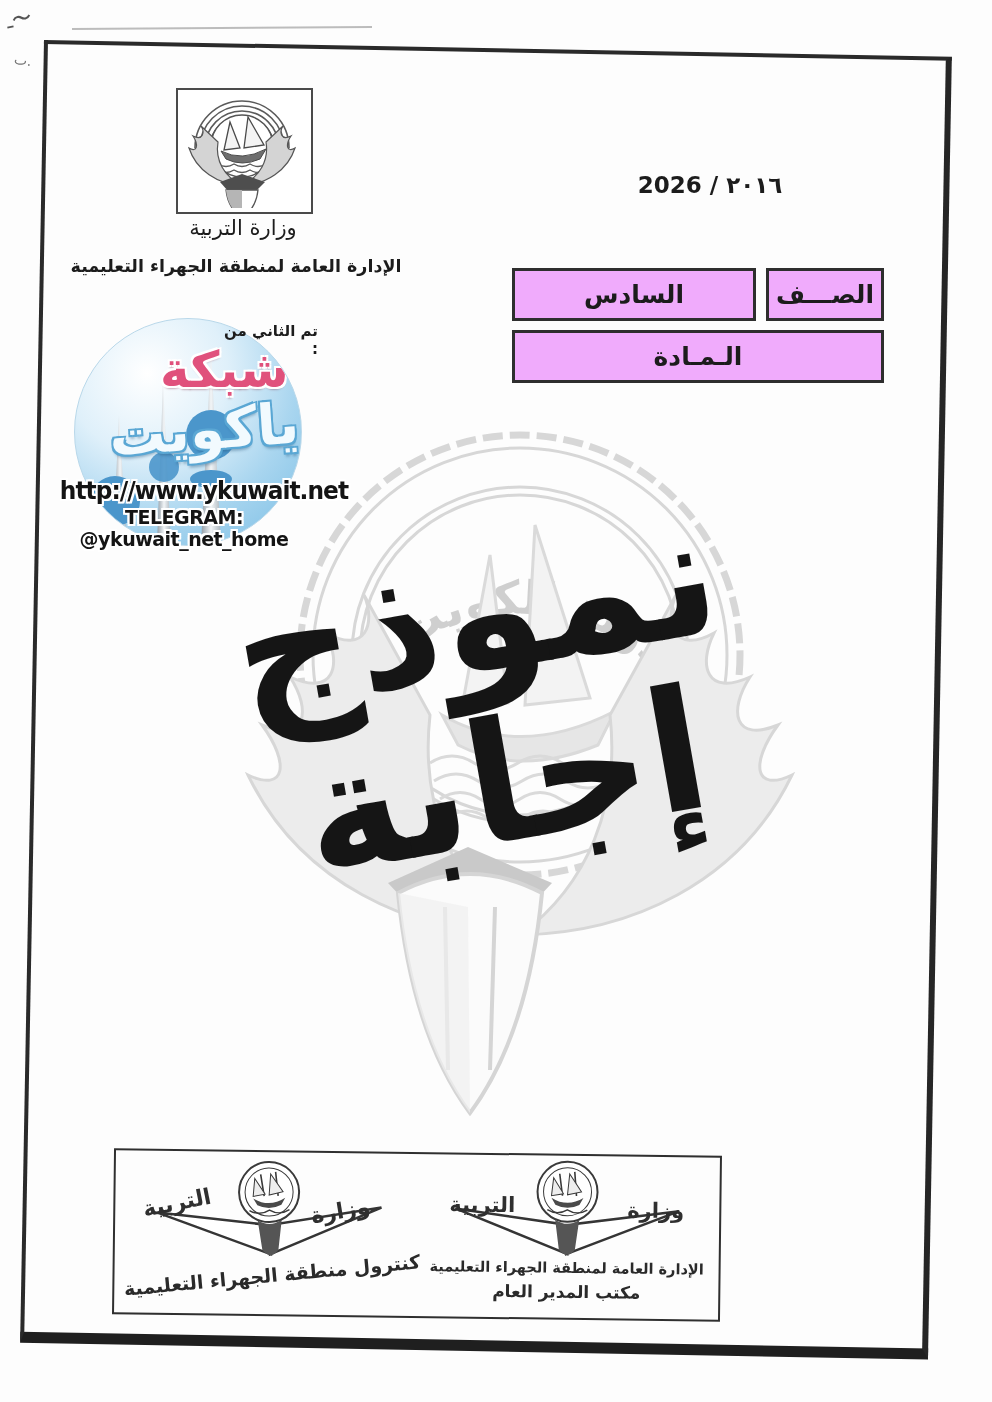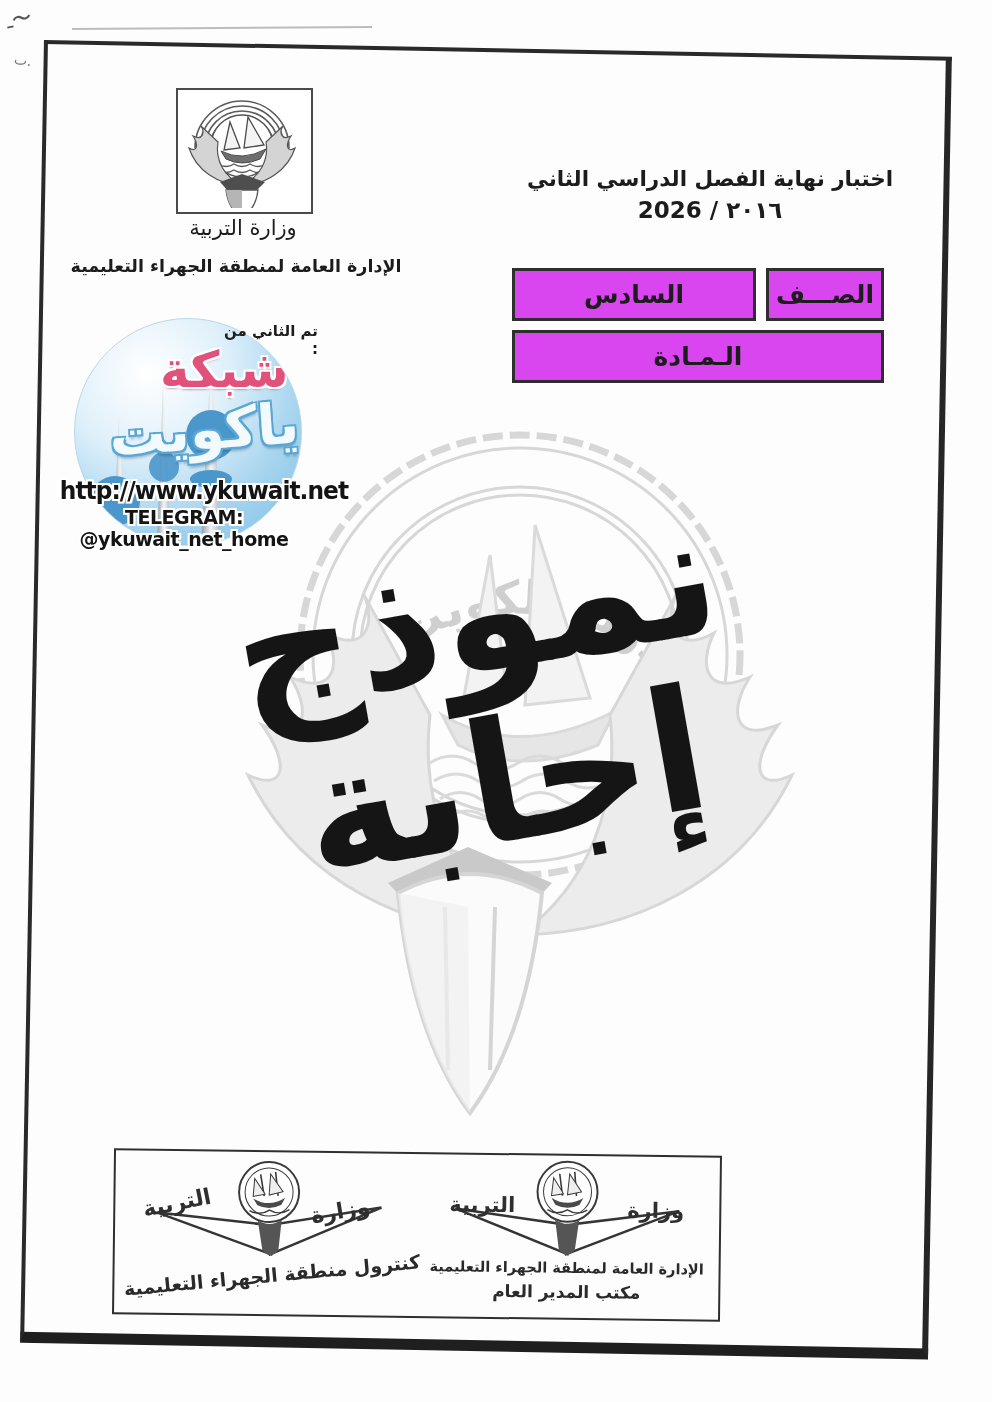--- a/index.html
+++ b/index.html
@@ -101,7 +101,6 @@
   <div class="directorate">الإدارة العامة لمنطقة الجهراء التعليمية</div>
 
   <div class="exam-header">
-    <div class="exam-title">اختبار نهاية الفصل الدراسي الثاني</div>
     <div class="exam-year">٢٠١٦ / 2026</div>
   </div>
 

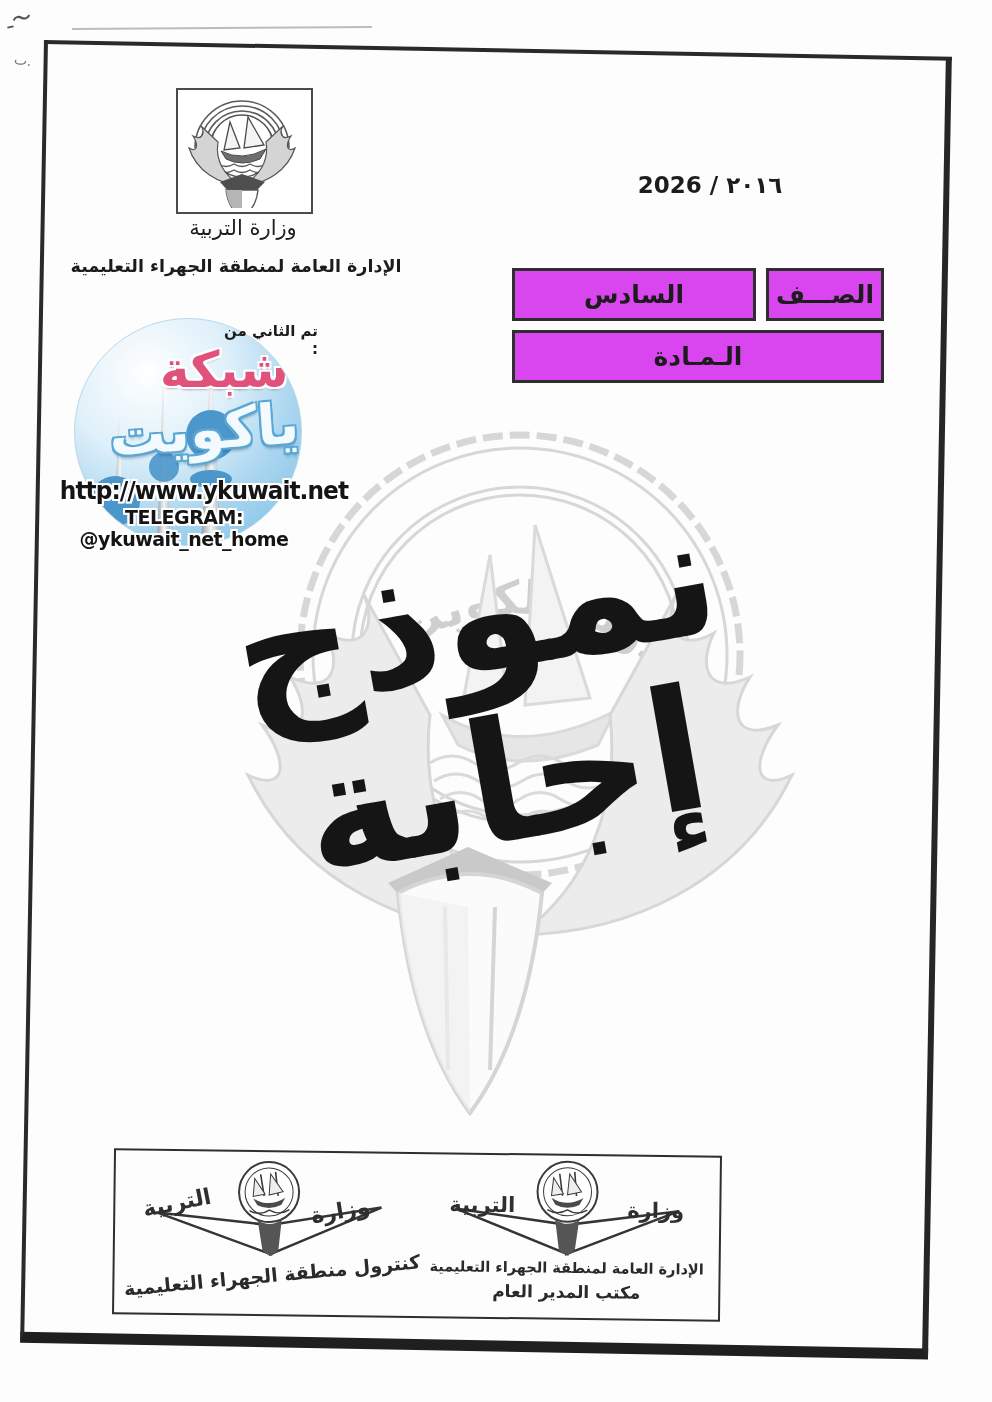--- a/index.html
+++ b/index.html
@@ -29,7 +29,7 @@
   
   .info-table{position:absolute;left:512px;top:268px;width:372px;z-index:2;direction:rtl;}
   .info-row{display:flex;gap:10px;margin-bottom:9px;direction:rtl;}
-  .cell{border:3px solid #2e2e2e;background:#d946ef;display:flex;align-items:center;justify-content:center;font-weight:bold;font-size:25px;height:53px;box-sizing:border-box;}
+  .cell{border:3px solid #2e2e2e;background:#f0abfc;display:flex;align-items:center;justify-content:center;font-weight:bold;font-size:25px;height:53px;box-sizing:border-box;}
   .cell.label{width:118px;}
   .cell.value{flex:1;}
   

